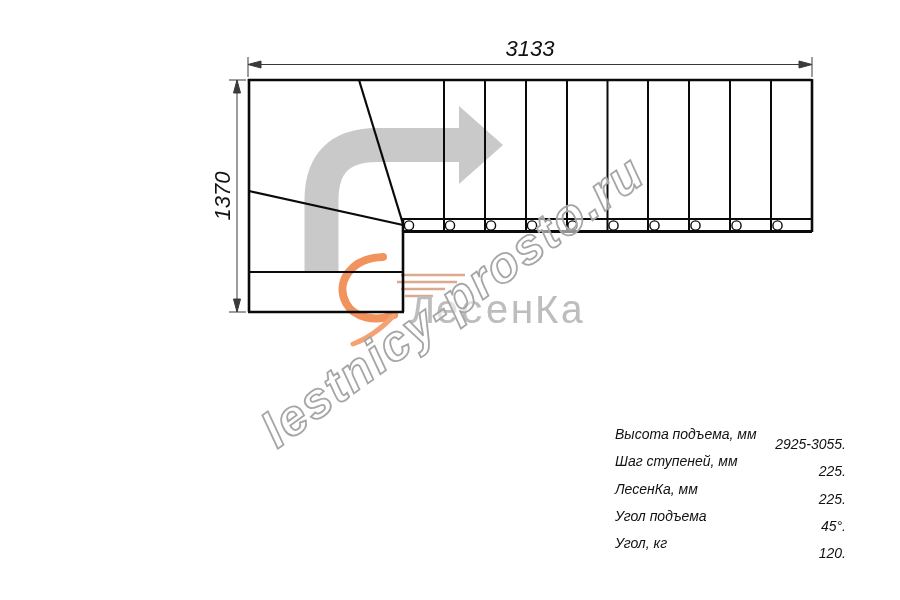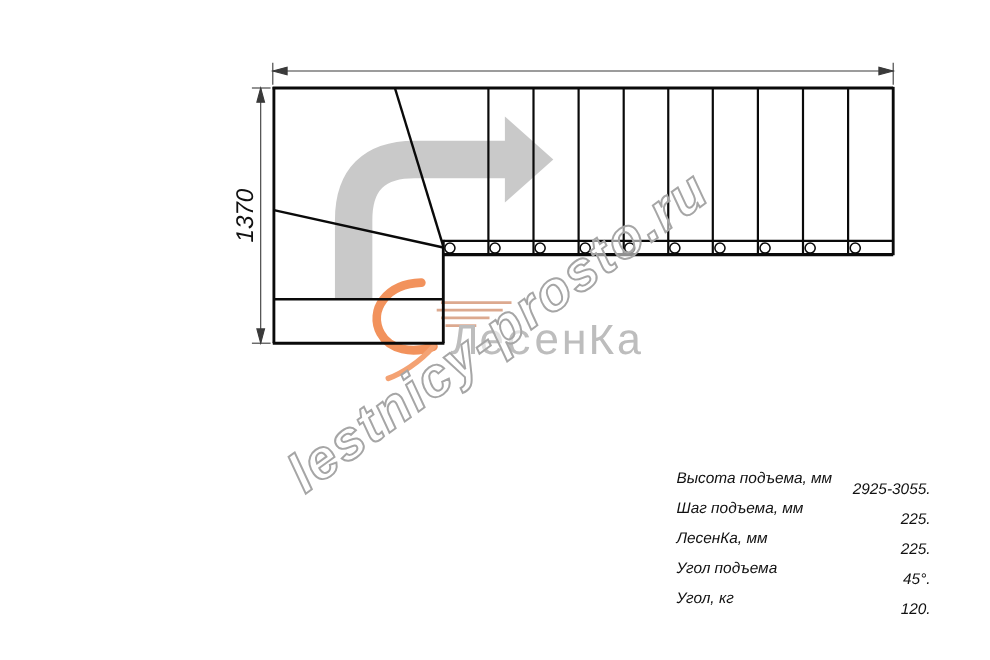--- a/index.html
+++ b/index.html
@@ -134,6 +134,7 @@
     </g>
   </svg>
 
+  <div class="dim-label dim-top">3133</div>
   <div class="dim-label dim-left">1370</div>
 
   <svg class="watermark-layer" width="900" height="600" viewBox="0 0 900 600">

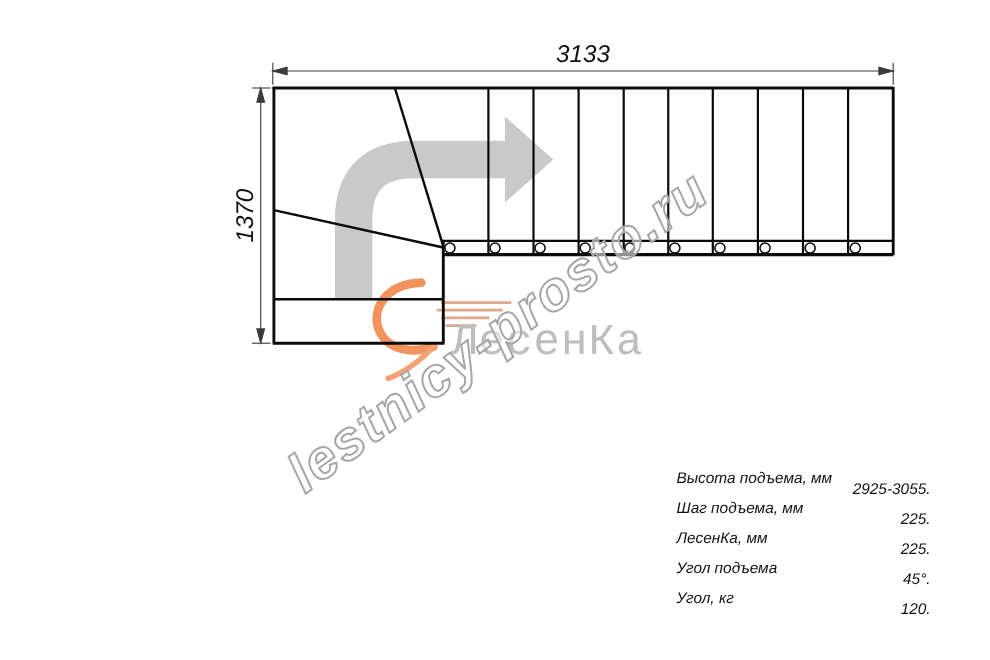--- a/index.html
+++ b/index.html
@@ -147,7 +147,7 @@
       <span class="spec-value">2925-3055.</span>
     </div>
     <div class="spec-row">
-      <span class="spec-label">Шаг подъема, мм</span>
+      <span class="spec-label">Шаг ступеней, мм</span>
       <span class="spec-value">225.</span>
     </div>
     <div class="spec-row">

